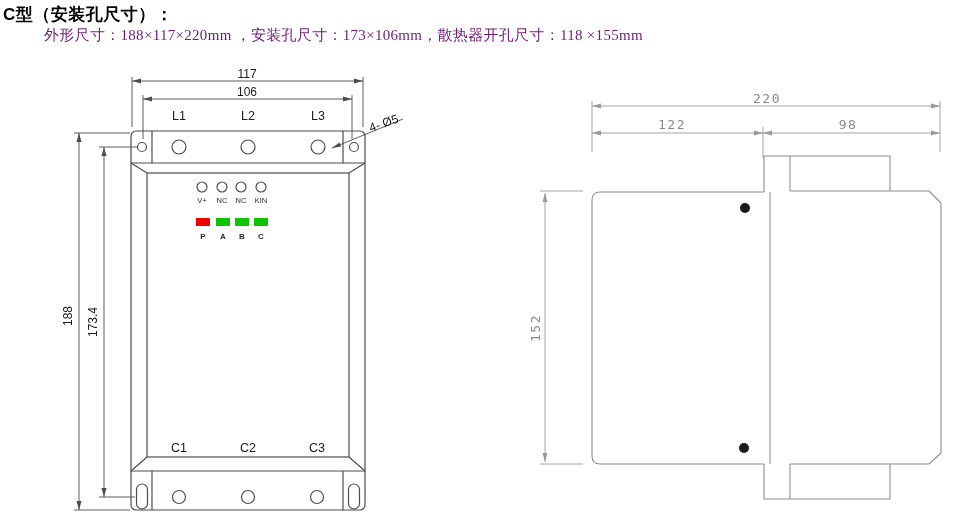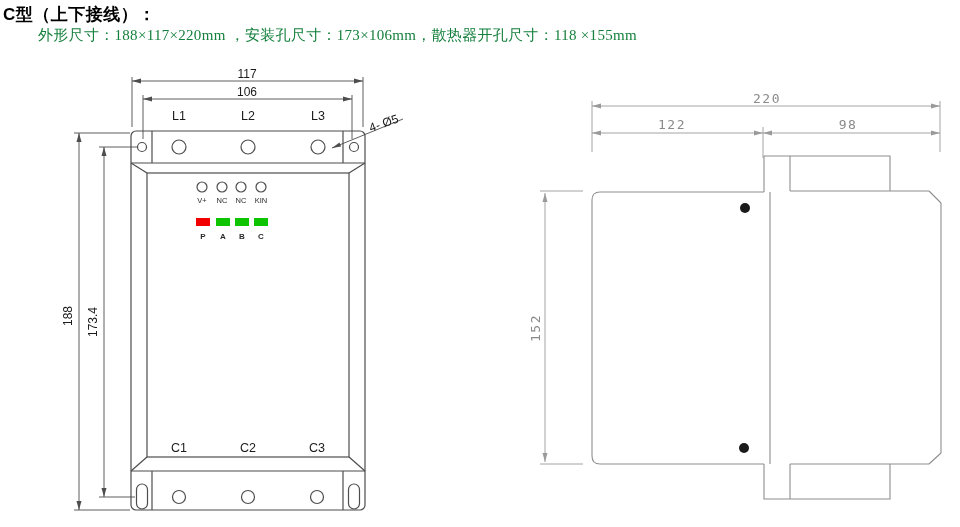--- a/index.html
+++ b/index.html
@@ -29,7 +29,7 @@
 
 <div class="page">
 
-  <div class="title">C型（上下接线）：</div>
+  <div class="title">C型（安装孔尺寸）：</div>
   <div class="spec">外形尺寸：188×117×220mm ，安装孔尺寸：173×106mm，散热器开孔尺寸：118 ×155mm</div>
 
   <svg width="960" height="527" viewBox="0 0 960 527">

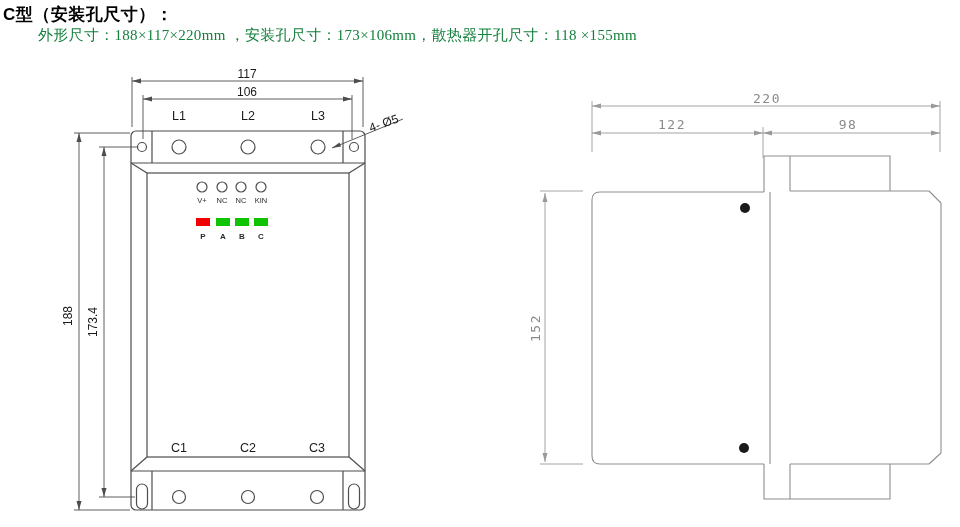--- a/index.html
+++ b/index.html
@@ -7,7 +7,7 @@
         font-family:"Liberation Sans",sans-serif;}
   .title{position:absolute;left:3px;top:3px;font-size:17px;font-weight:bold;color:#000;
          font-family:"Liberation Sans",sans-serif;letter-spacing:0.5px;}
-  .spec{position:absolute;left:38px;top:26px;font-size:15px;color:#15803d;
+  .spec{position:absolute;left:44px;top:26px;font-size:15px;color:#701a75;
         font-family:"Liberation Serif",serif;letter-spacing:0.3px;}
   svg{position:absolute;left:0;top:0;}
   

